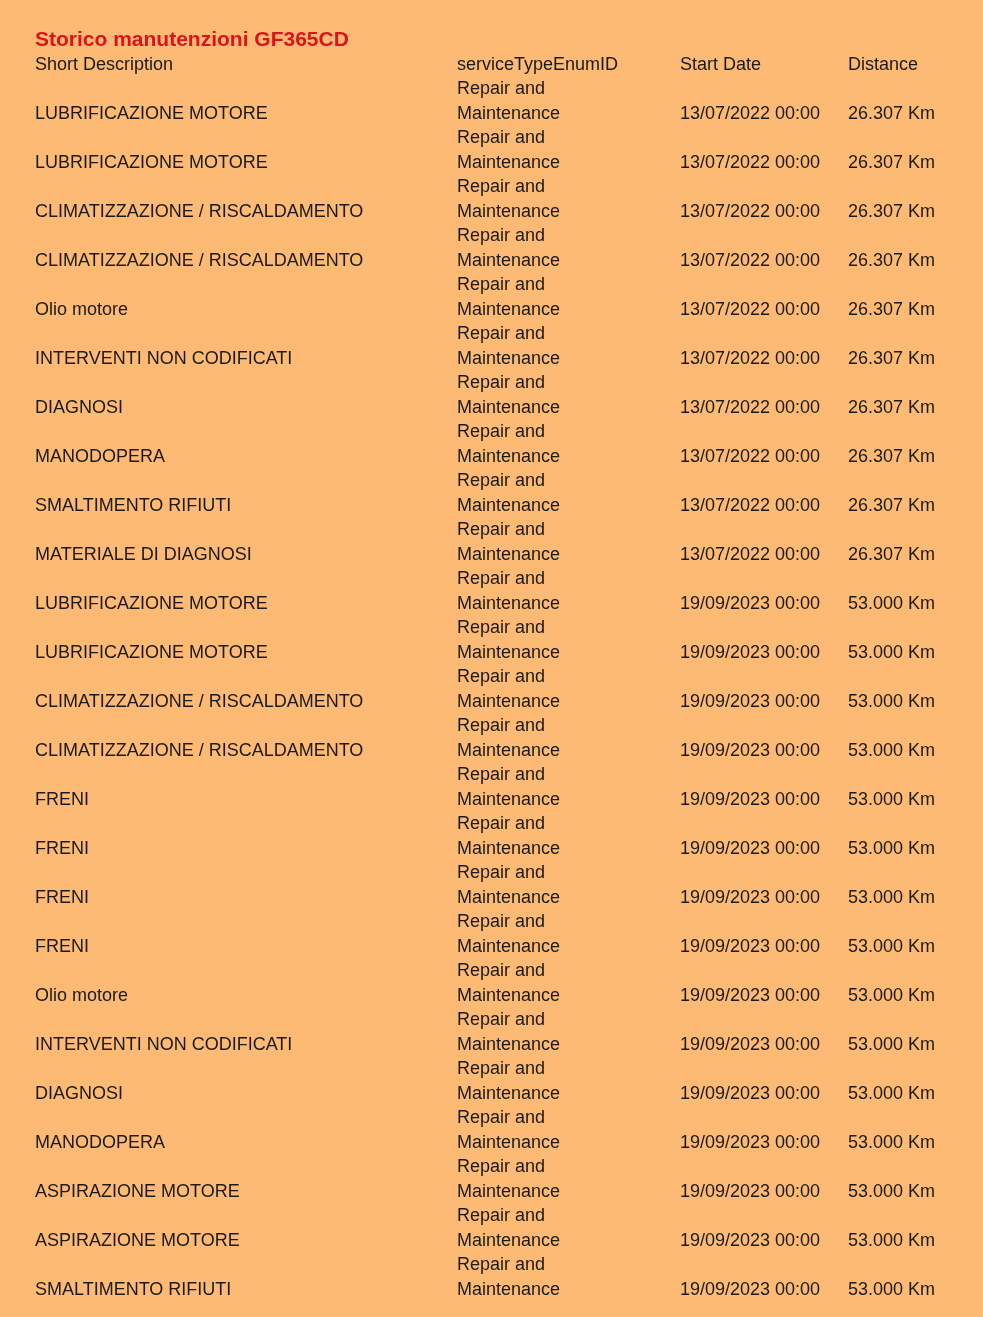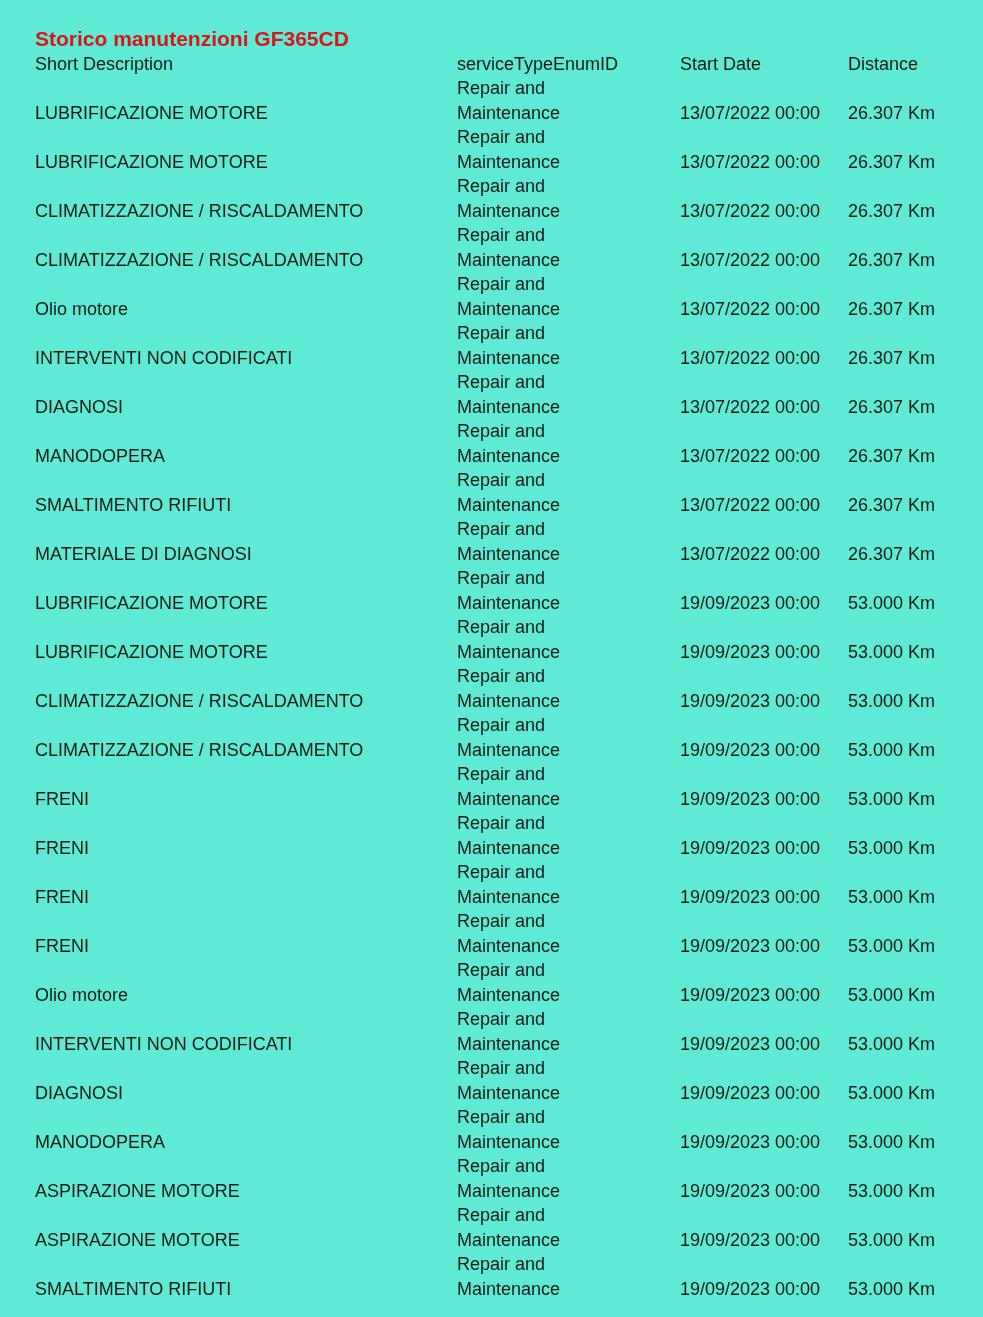--- a/index.html
+++ b/index.html
@@ -10,7 +10,7 @@
   .page {
     width: 983px;
     height: 1317px;
-    background: #5eead4;
+    background: #fdba74;
     color: #1a1a1a;
     padding: 26px 26px 0 35px;
     overflow: hidden;

